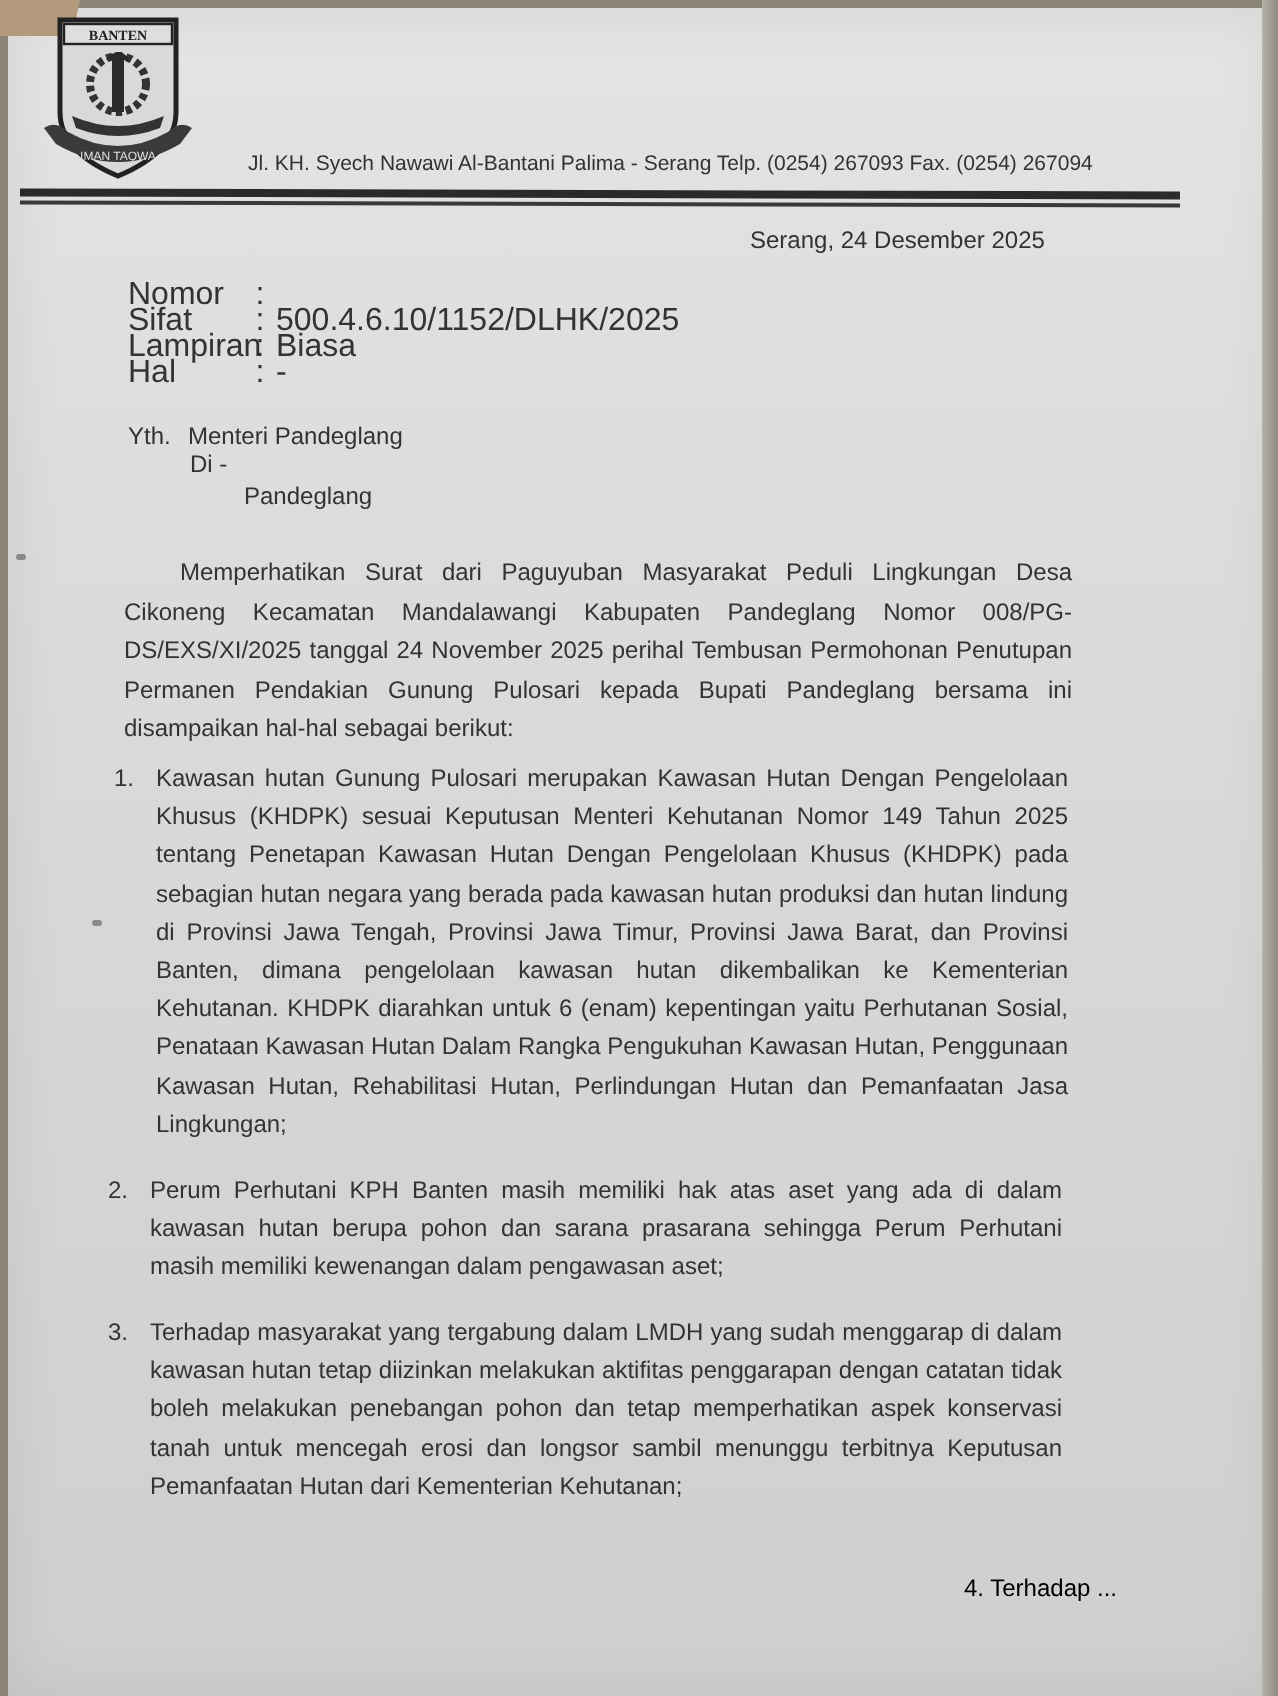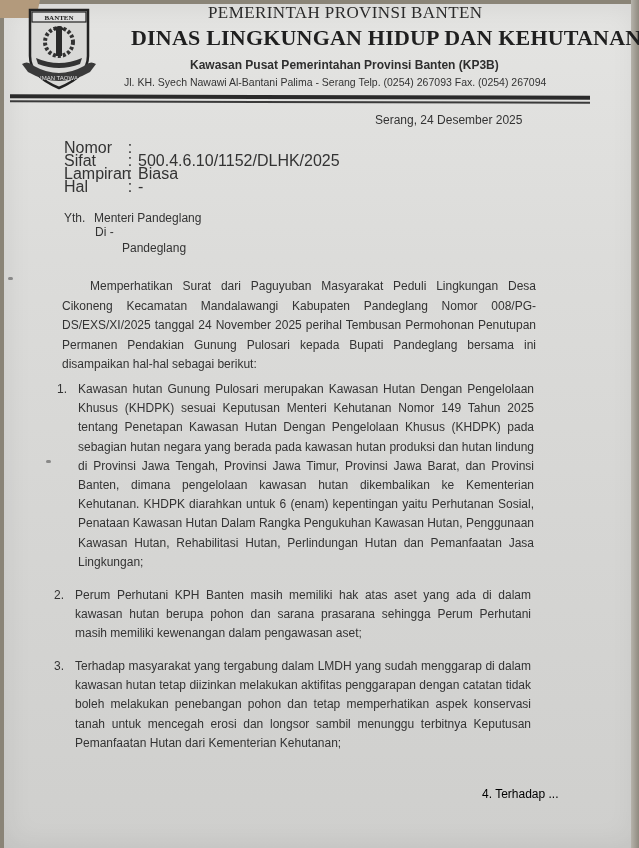--- a/index.html
+++ b/index.html
@@ -103,7 +103,6 @@
     <path d="M4 58 Q10 54 16 60 Q41 74 66 60 Q72 54 78 58 L72 66 Q41 84 10 66 Z" fill="#3a3a3a"></path>
     <text x="41" y="74" font-size="6" text-anchor="middle" fill="#e0e0e0" font-family="Liberation Sans, sans-serif">IMAN TAQWA</text>
   </svg>
-  <div class="kop-line1">PEMERINTAH PROVINSI BANTEN</div>
   <div class="kop-line2">DINAS LINGKUNGAN HIDUP DAN KEHUTANAN</div>
   <div class="kop-line3">Kawasan Pusat Pemerintahan Provinsi Banten (KP3B)</div>
   <div class="kop-line4">Jl. KH. Syech Nawawi Al-Bantani Palima - Serang  Telp. (0254) 267093 Fax. (0254) 267094</div>

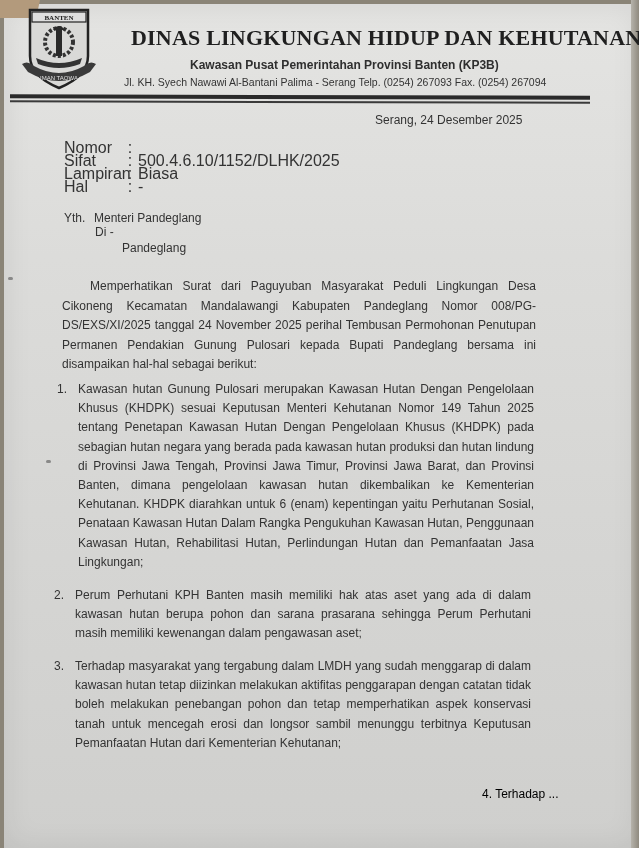--- a/index.html
+++ b/index.html
@@ -103,7 +103,6 @@
     <path d="M4 58 Q10 54 16 60 Q41 74 66 60 Q72 54 78 58 L72 66 Q41 84 10 66 Z" fill="#3a3a3a"></path>
     <text x="41" y="74" font-size="6" text-anchor="middle" fill="#e0e0e0" font-family="Liberation Sans, sans-serif">IMAN TAQWA</text>
   </svg>
-  <div class="kop-line2">DINAS LINGKUNGAN HIDUP DAN KEHUTANAN</div>
   <div class="kop-line3">Kawasan Pusat Pemerintahan Provinsi Banten (KP3B)</div>
   <div class="kop-line4">Jl. KH. Syech Nawawi Al-Bantani Palima - Serang  Telp. (0254) 267093 Fax. (0254) 267094</div>
   <div class="rule-thick"></div>

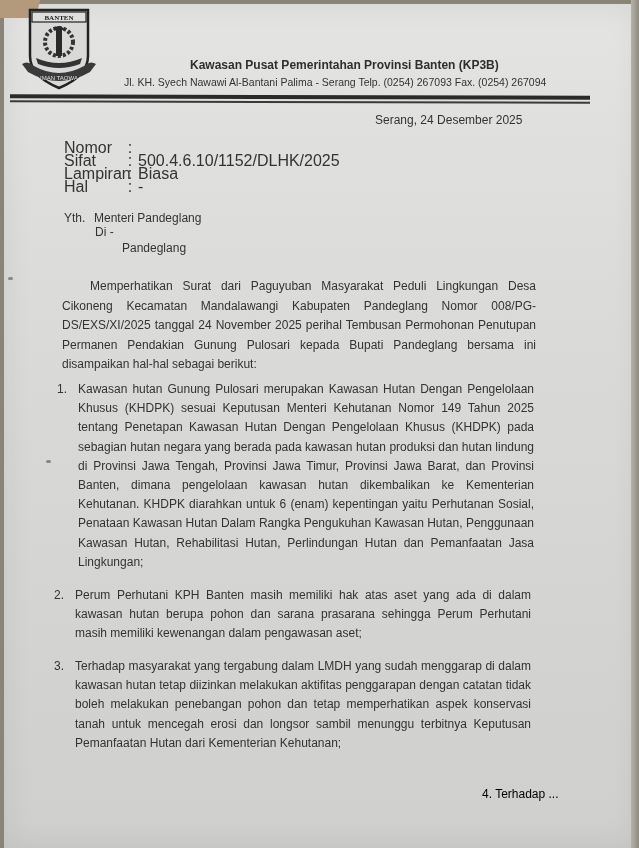--- a/index.html
+++ b/index.html
@@ -103,7 +103,6 @@
     <path d="M4 58 Q10 54 16 60 Q41 74 66 60 Q72 54 78 58 L72 66 Q41 84 10 66 Z" fill="#3a3a3a"></path>
     <text x="41" y="74" font-size="6" text-anchor="middle" fill="#e0e0e0" font-family="Liberation Sans, sans-serif">IMAN TAQWA</text>
   </svg>
-  <div class="kop-line3">Kawasan Pusat Pemerintahan Provinsi Banten (KP3B)</div>
   <div class="kop-line4">Jl. KH. Syech Nawawi Al-Bantani Palima - Serang  Telp. (0254) 267093 Fax. (0254) 267094</div>
   <div class="rule-thick"></div>
   <div class="rule-thin"></div>

